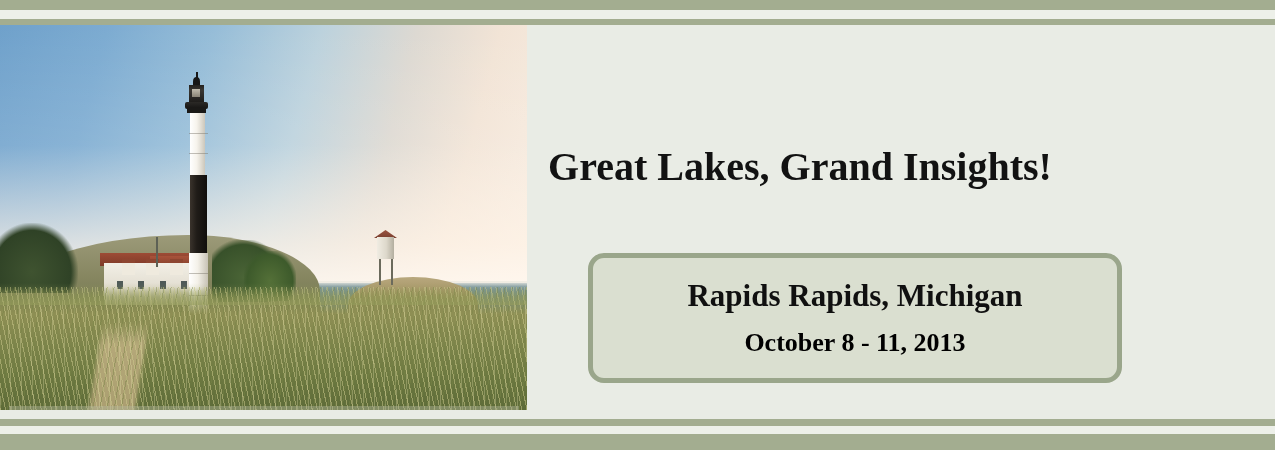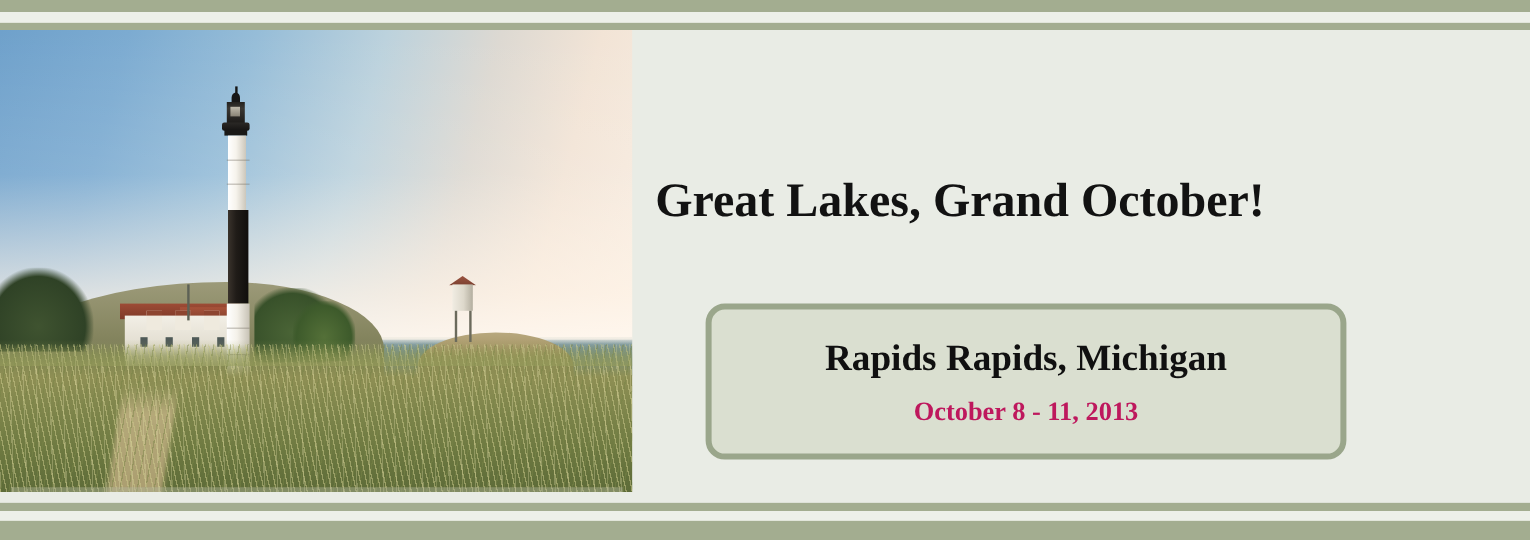--- a/index.html
+++ b/index.html
@@ -458,7 +458,7 @@
     </div>
   </div>
 
-  <div class="subhead">Great Lakes, Grand October!</div>
+  <div class="subhead">Great Lakes, Grand Insights!</div>
 
   <div class="infobox">
     <div class="city">Rapids Rapids, Michigan</div>

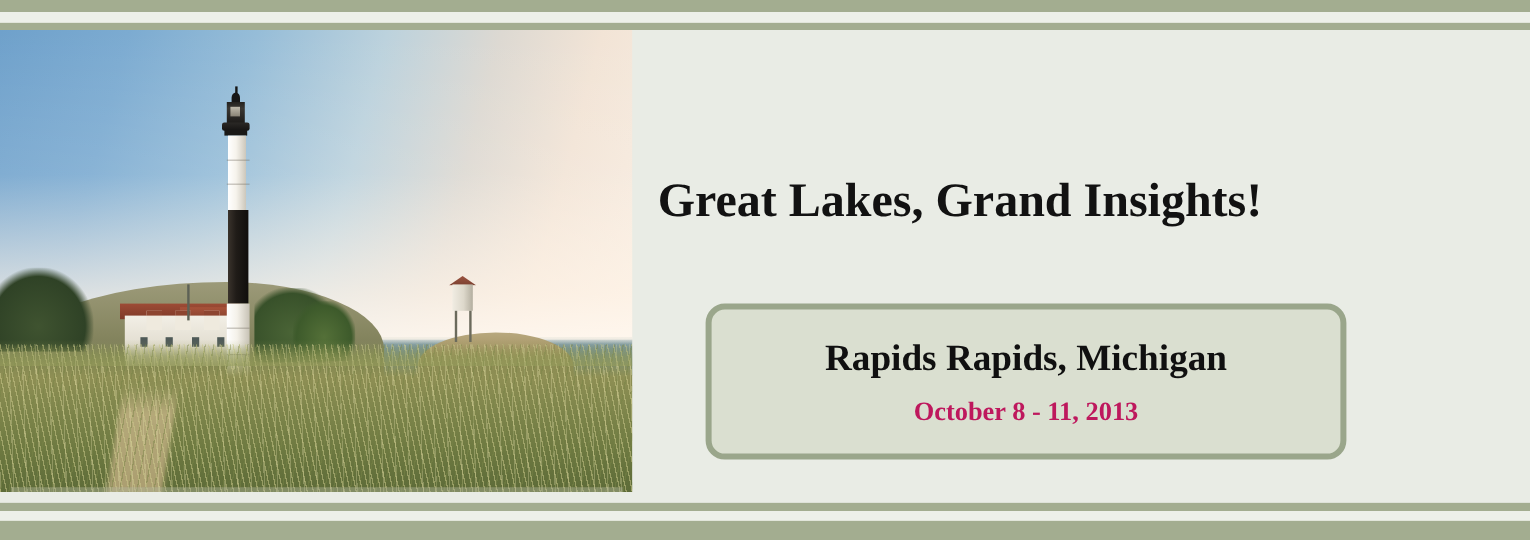--- a/index.html
+++ b/index.html
@@ -382,9 +382,9 @@
     white-space: nowrap;
   }
   .dates {
-    font-size: 22px;
+    font-size: 26px;
     font-weight: 700;
-    color: #be185d;
+    color: #000000;
     white-space: nowrap;
   }
 </style>

